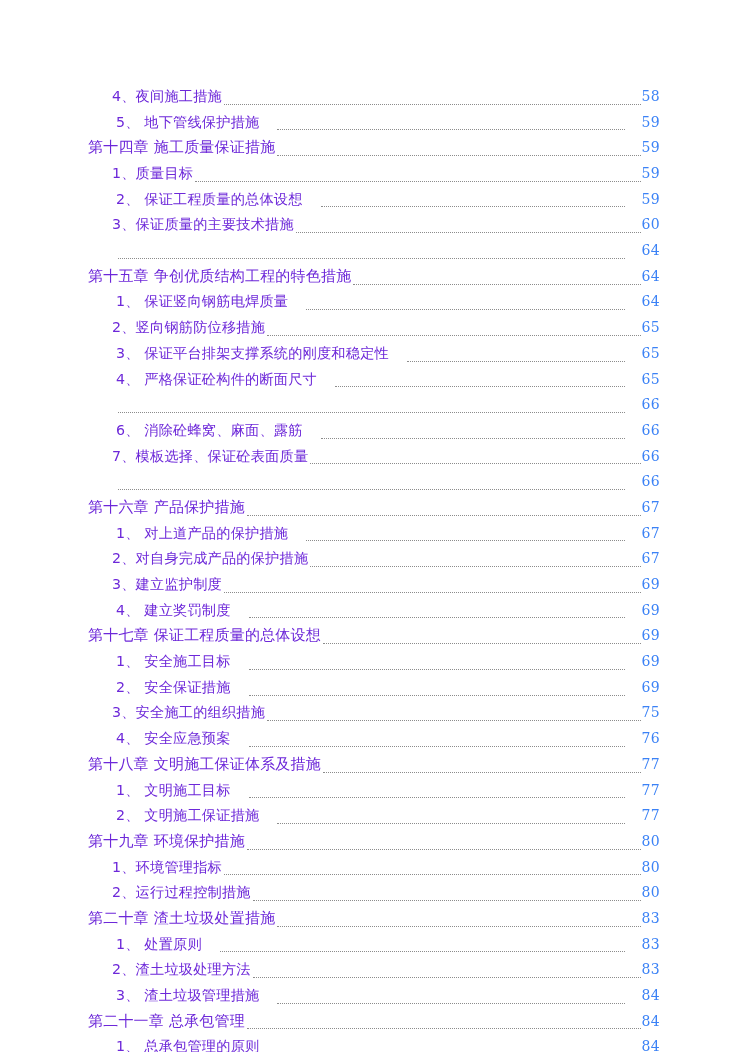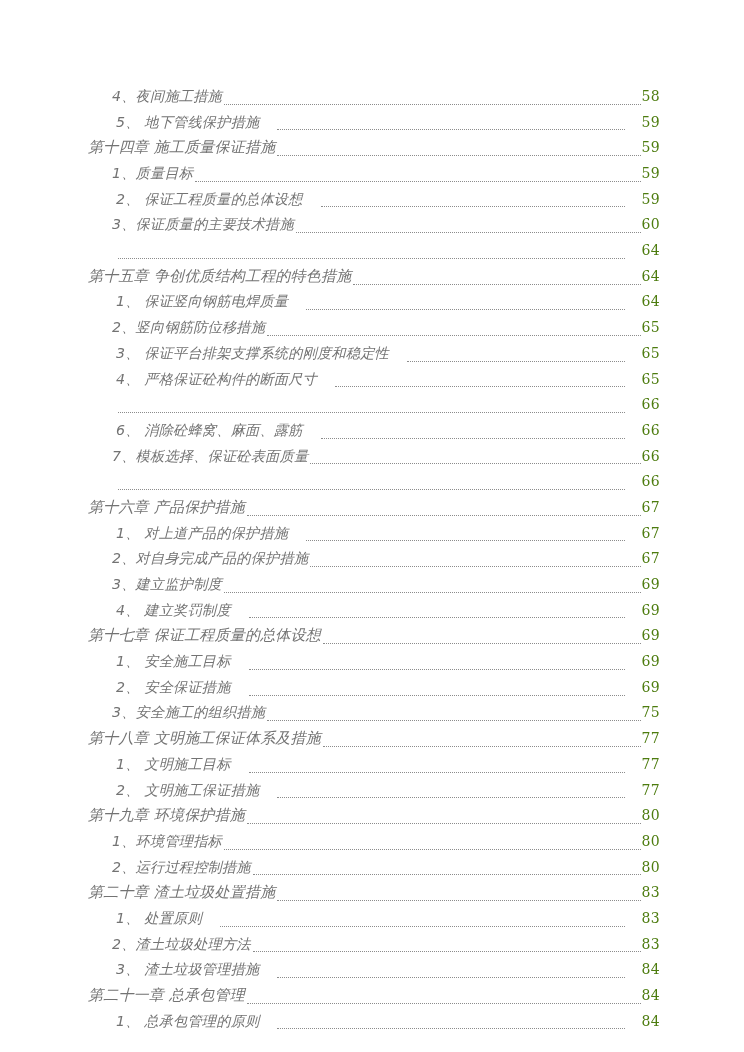--- a/index.html
+++ b/index.html
@@ -36,9 +36,8 @@
   .toc-entry .title {
     font-size: 14.2px;
     letter-spacing: 0.2px;
-    color: #737373;
+    color: #6d28d9;
     flex: 0 0 auto;
-    font-style: italic;
   }
   .toc-entry.level-chapter .title {
     font-size: 15px;

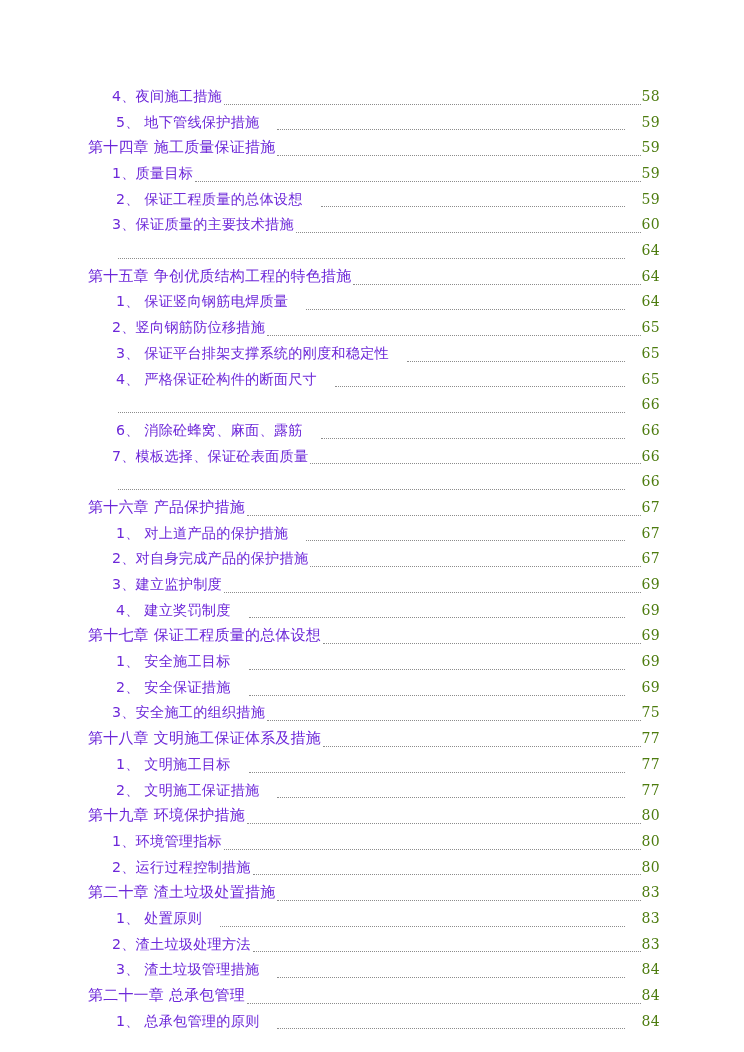--- a/index.html
+++ b/index.html
@@ -68,7 +68,7 @@
     flex: 0 0 auto;
     font-size: 14px;
     font-family: "DejaVu Serif", "Liberation Serif", serif;
-    color: #4d7c0f;
+    color: #3b82f6;
     text-align: right;
     min-width: 18px;
     letter-spacing: 0.3px;

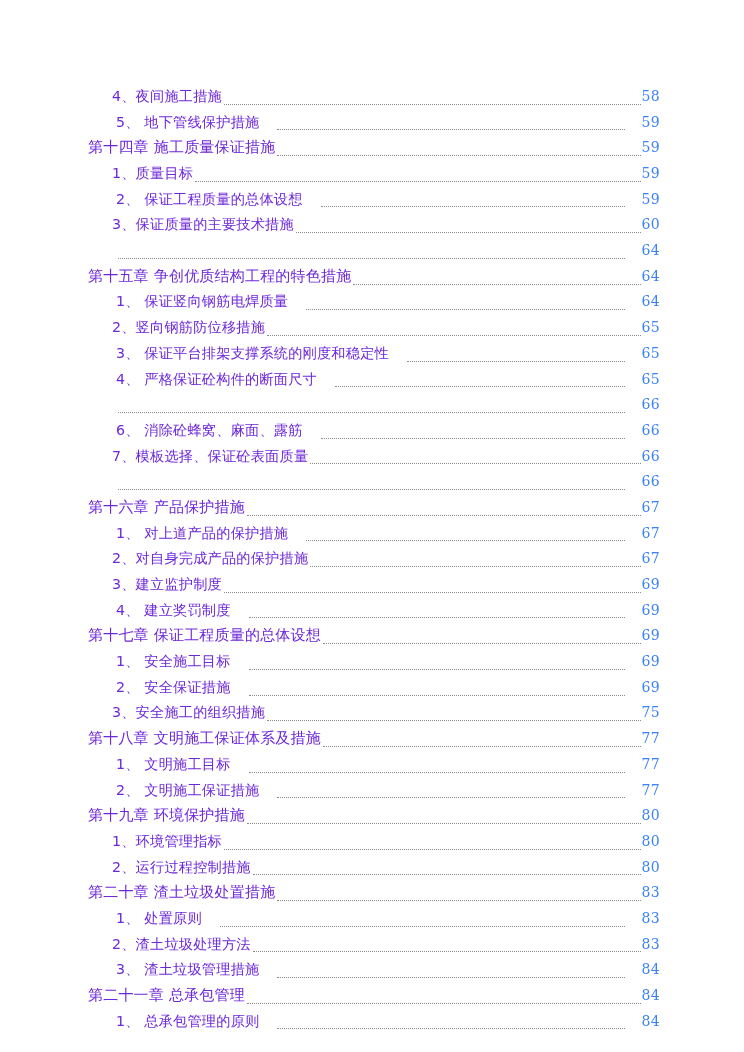--- a/index.html
+++ b/index.html
@@ -201,6 +201,11 @@
         <span class="leader"></span>
         <span class="pageno">75</span>
       </div>
+      <div class="toc-entry level-item-wide">
+        <span class="title">4、 安全应急预案</span>
+        <span class="leader"></span>
+        <span class="pageno">76</span>
+      </div>
       <div class="toc-entry level-chapter">
         <span class="title">第十八章  文明施工保证体系及措施</span>
         <span class="leader"></span>

